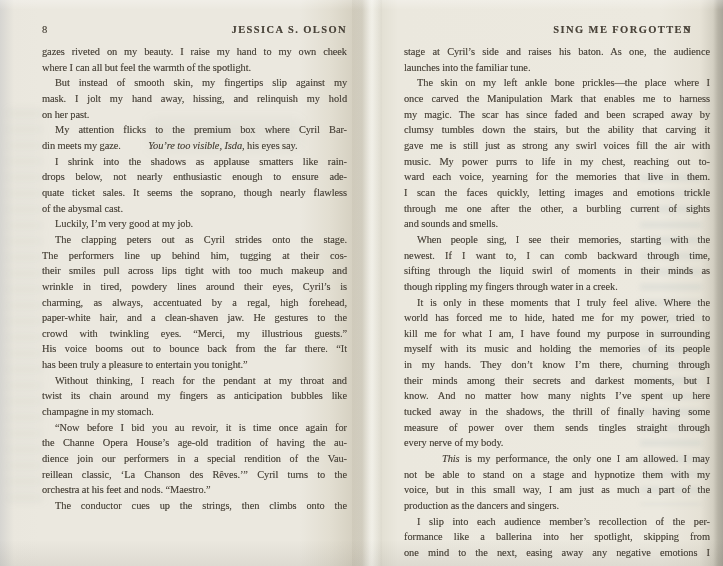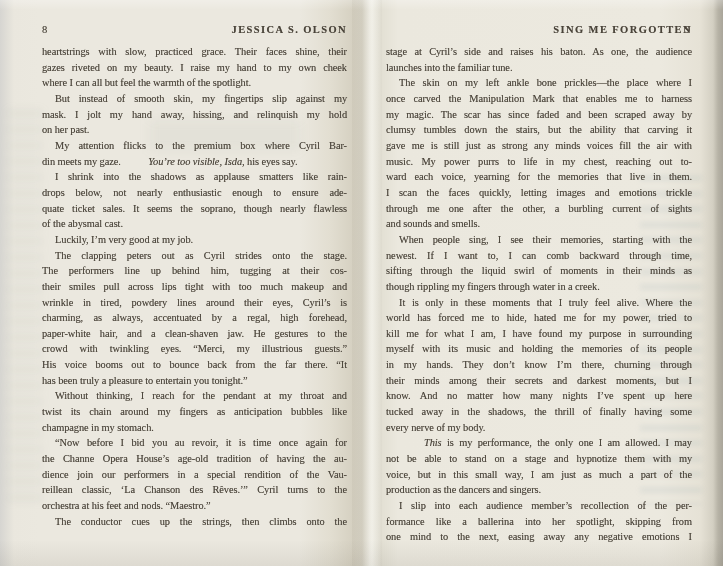--- a/index.html
+++ b/index.html
@@ -79,7 +79,6 @@
     </div>
     <div class="page-body" id="left-body">
         <div class="para">
-          <div class="line"><span>heartstrings with slow, practiced grace. Their faces shine, their</span></div>
           <div class="line"><span>gazes riveted on my beauty. I raise my hand to my own cheek</span></div>
           <div class="line endline"><span>where I can all but feel the warmth of the spotlight.</span></div>
         </div>

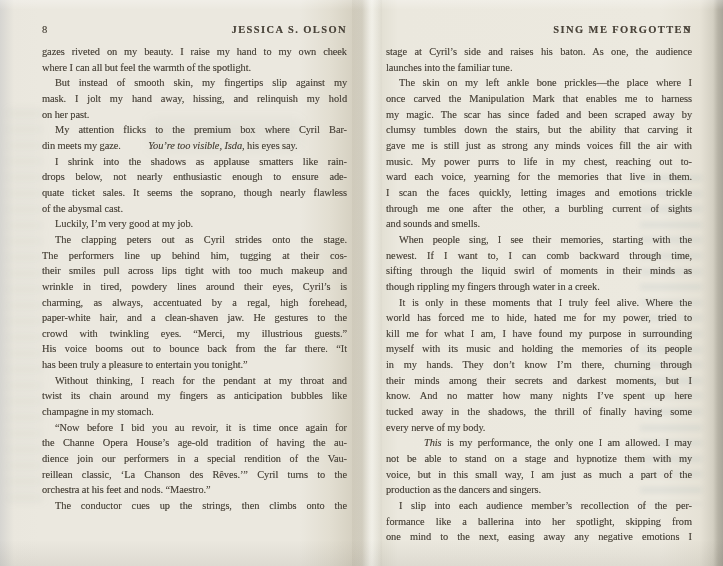--- a/index.html
+++ b/index.html
@@ -18,7 +18,7 @@
   }
   .page-body{position:absolute;top:44px;}
   #left-body{left:42px;width:305px;}
-  #right-body{left:386px;width:306px;}
+  #right-body{left:404px;width:306px;}
   .page-header{position:absolute;top:24px;height:16px;}
   #left-header{left:42px;width:305px;}
   #right-header{left:386px;width:306px;}

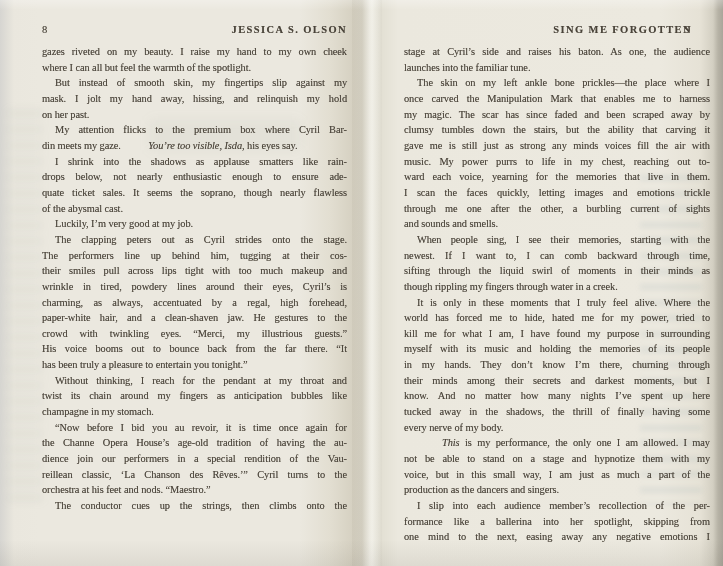--- a/index.html
+++ b/index.html
@@ -144,7 +144,7 @@
           <div class="line"><span>once carved the Manipulation Mark that enables me to harness</span></div>
           <div class="line"><span>my magic. The scar has since faded and been scraped away by</span></div>
           <div class="line"><span>clumsy tumbles down the stairs, but the ability that carving it</span></div>
-          <div class="line"><span>gave me is still just as strong any minds voices fill the air with</span></div>
+          <div class="line"><span>gave me is still just as strong any swirl voices fill the air with</span></div>
           <div class="line"><span>music. My power purrs to life in my chest, reaching out to-</span></div>
           <div class="line"><span>ward each voice, yearning for the memories that live in them.</span></div>
           <div class="line"><span>I scan the faces quickly, letting images and emotions trickle</span></div>

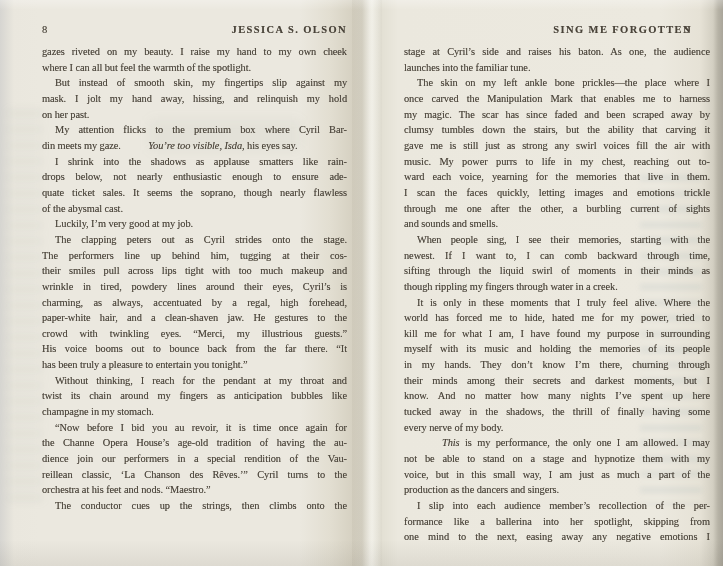--- a/index.html
+++ b/index.html
@@ -166,6 +166,7 @@
           <div class="line"><span>their minds among their secrets and darkest moments, but I</span></div>
           <div class="line"><span>know. And no matter how many nights I’ve spent up here</span></div>
           <div class="line"><span>tucked away in the shadows, the thrill of finally having some</span></div>
+          <div class="line"><span>measure of power over them sends tingles straight through</span></div>
           <div class="line endline"><span>every nerve of my body.</span></div>
         </div>
         <div class="para">

